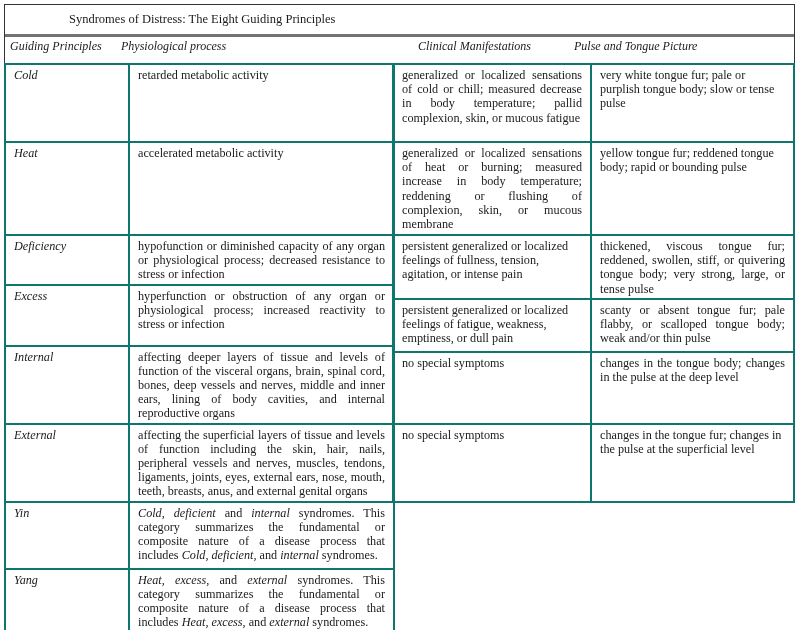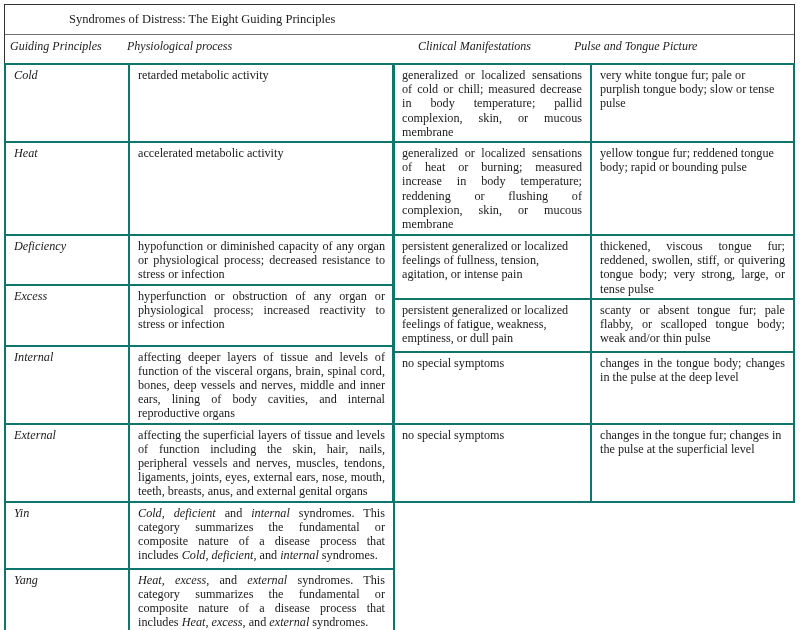--- a/index.html
+++ b/index.html
@@ -7,7 +7,7 @@
          font-family:"Liberation Serif", "DejaVu Serif", serif; color:#1a1a1a; font-size:12.2px; }
   .frame { position:absolute; left:4px; top:4px; width:789px; height:59px;
            border:1px solid #333; border-bottom:none; }
-  .title { position:absolute; left:0; right:0; top:0; height:29px; border-bottom:1px solid #737373;
+  .title { position:absolute; left:0; right:0; top:0; height:29px; border-bottom:3px solid #737373;
            padding-left:64px; line-height:29px; font-size:12.5px; }
   .hdr { position:absolute; top:30px; height:29px; line-height:33px; font-style:italic; font-size:12px; }
   .tbl { position:absolute; border-collapse:collapse; table-layout:fixed; }

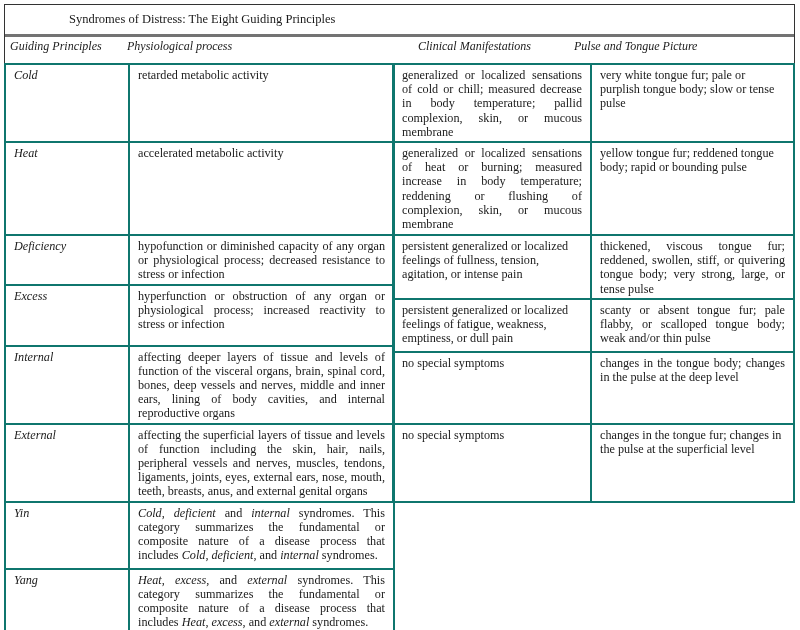--- a/index.html
+++ b/index.html
@@ -23,7 +23,7 @@
   <div class="title">Syndromes of Distress: The Eight Guiding Principles</div>
 </div>
 <div class="hdr" style="left:10px;font-family:Liberation Serif, serif;">Guiding Principles</div>
-<div class="hdr" style="left:127px;">Physiological process</div>
+<div class="hdr" style="left:121px;">Physiological process</div>
 <div class="hdr" style="left:418px;">Clinical Manifestations</div>
 <div class="hdr" style="left:574px;">Pulse and Tongue Picture</div>
 

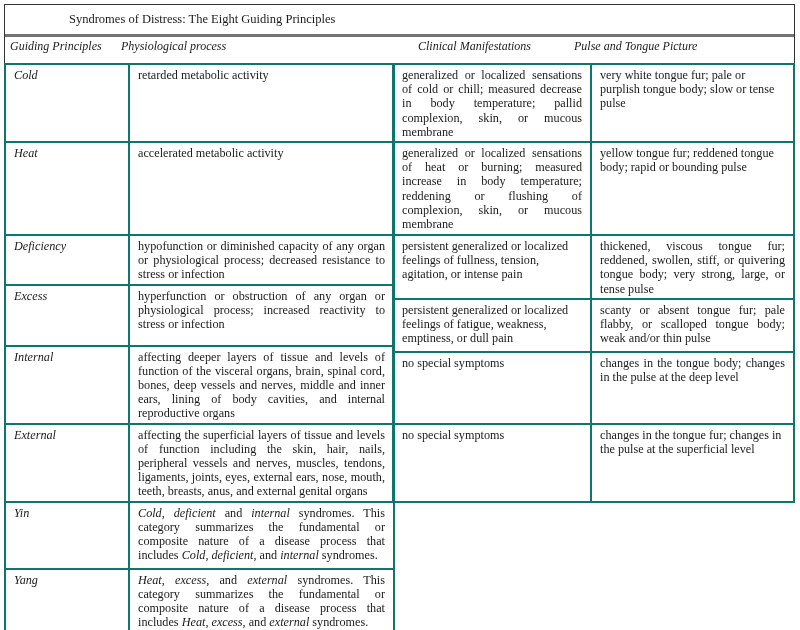--- a/index.html
+++ b/index.html
@@ -75,7 +75,7 @@
     </colgroup>
   <tbody>
       <tr style="height:78px">
-    <td class="just">generalized or localized sensations of cold or chill; measured decrease in body temperature; pallid complexion, skin, or mucous membrane</td>
+    <td class="just">generalized or localized sensations of cold or chill; measured decrease in body temperature; pallid complexion, skin, or mucous fatigue</td>
     <td>very white tongue fur; pale or purplish tongue body; slow or tense pulse</td>
   </tr>
   <tr style="height:93px">

